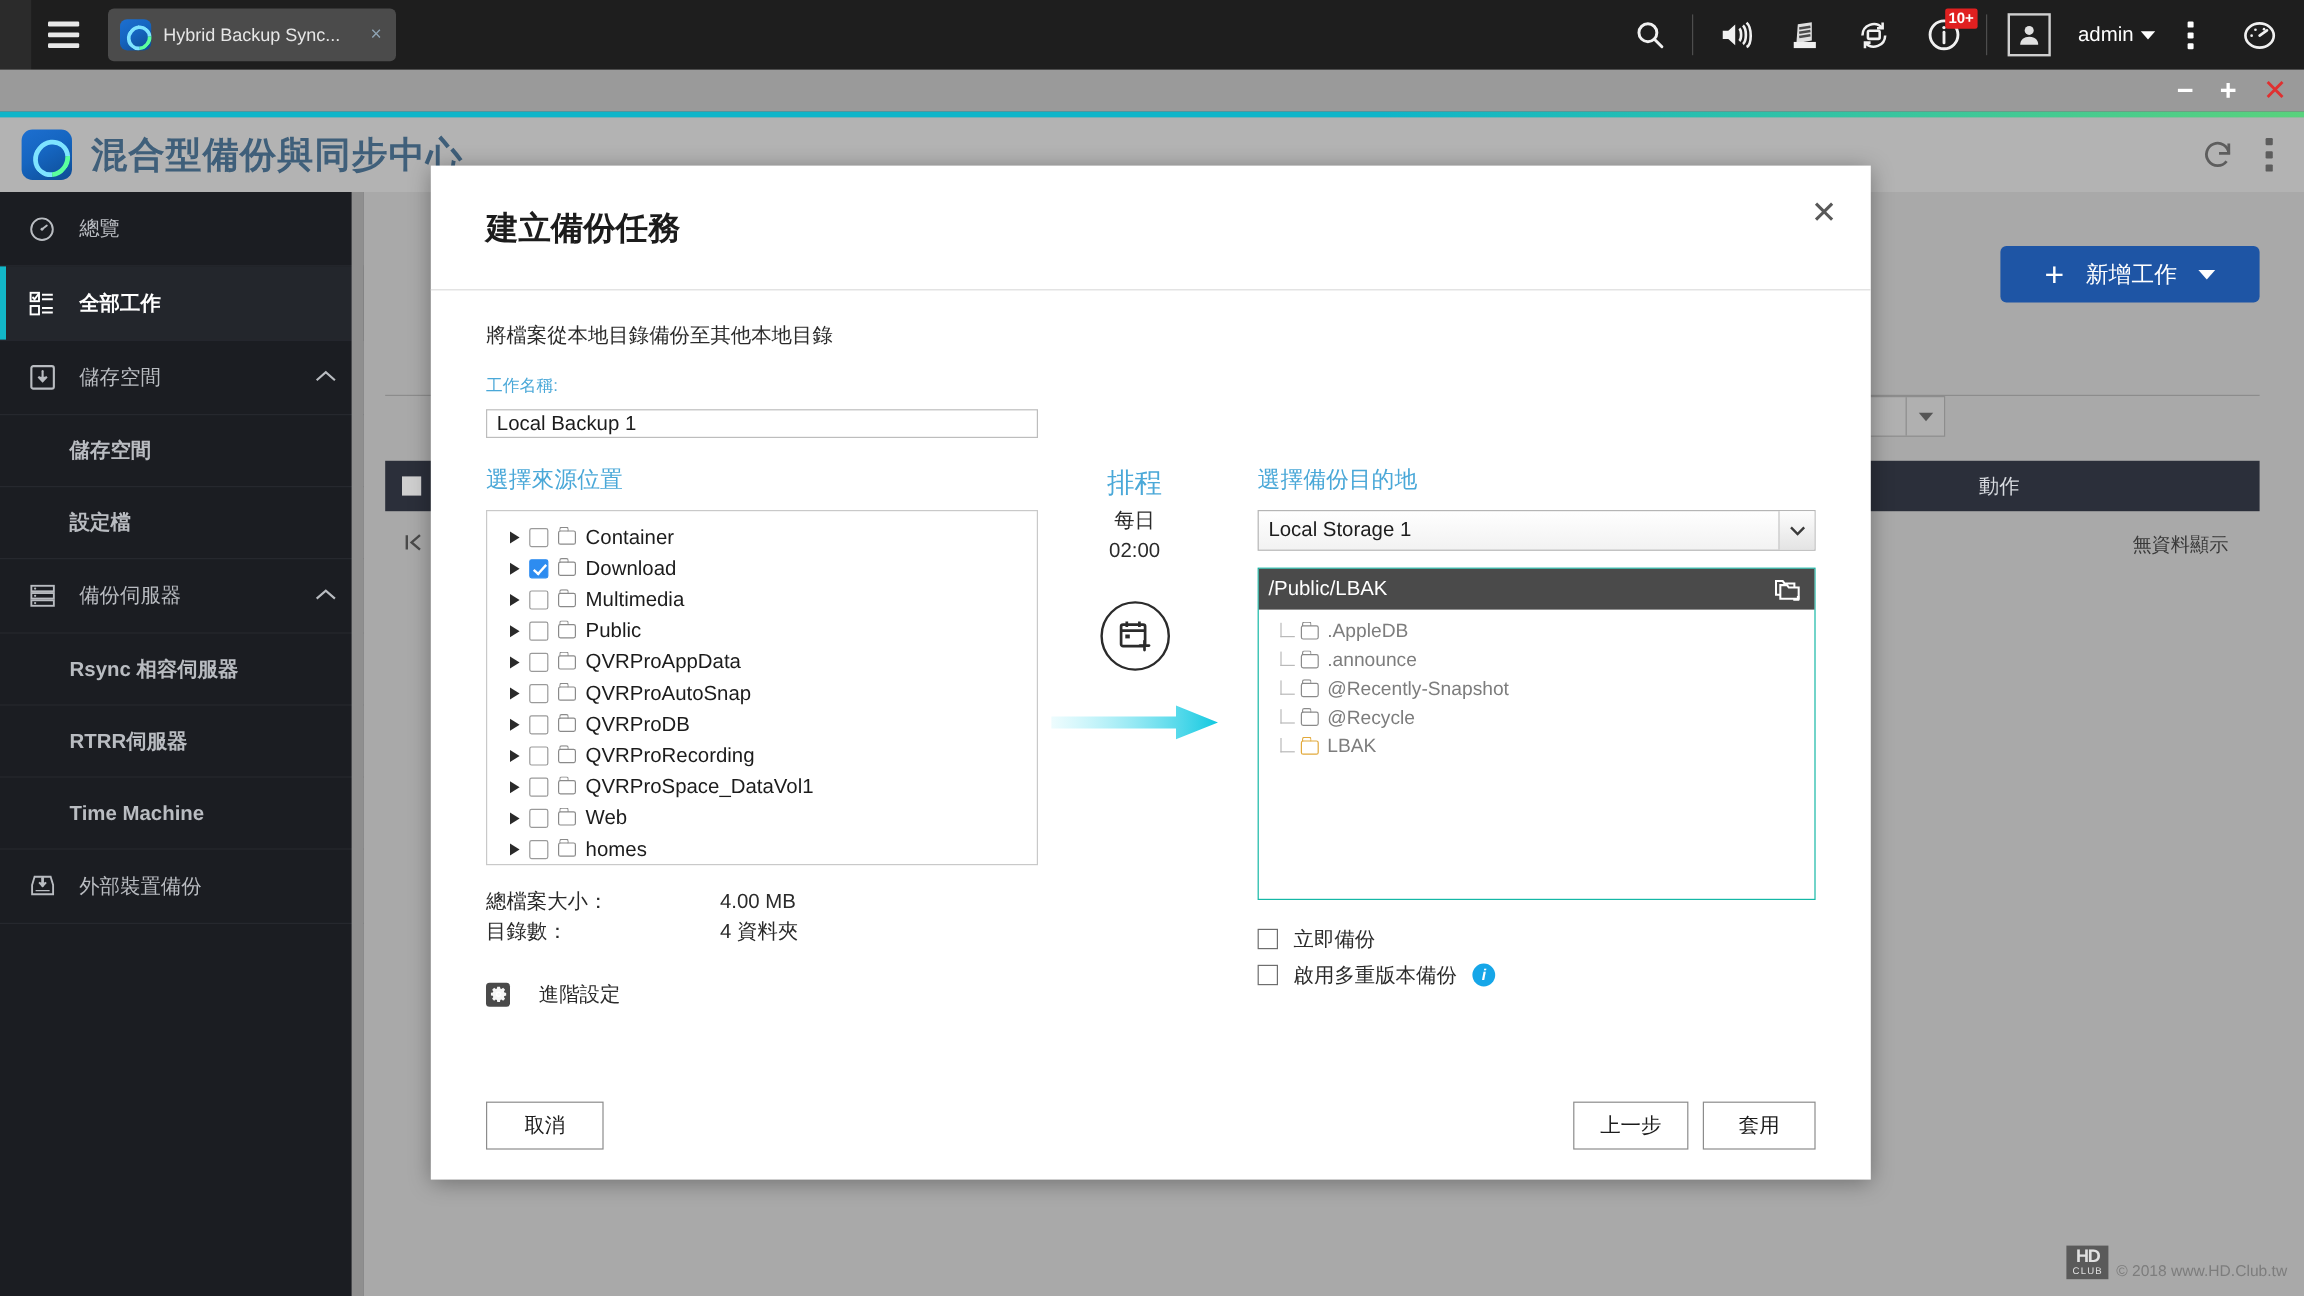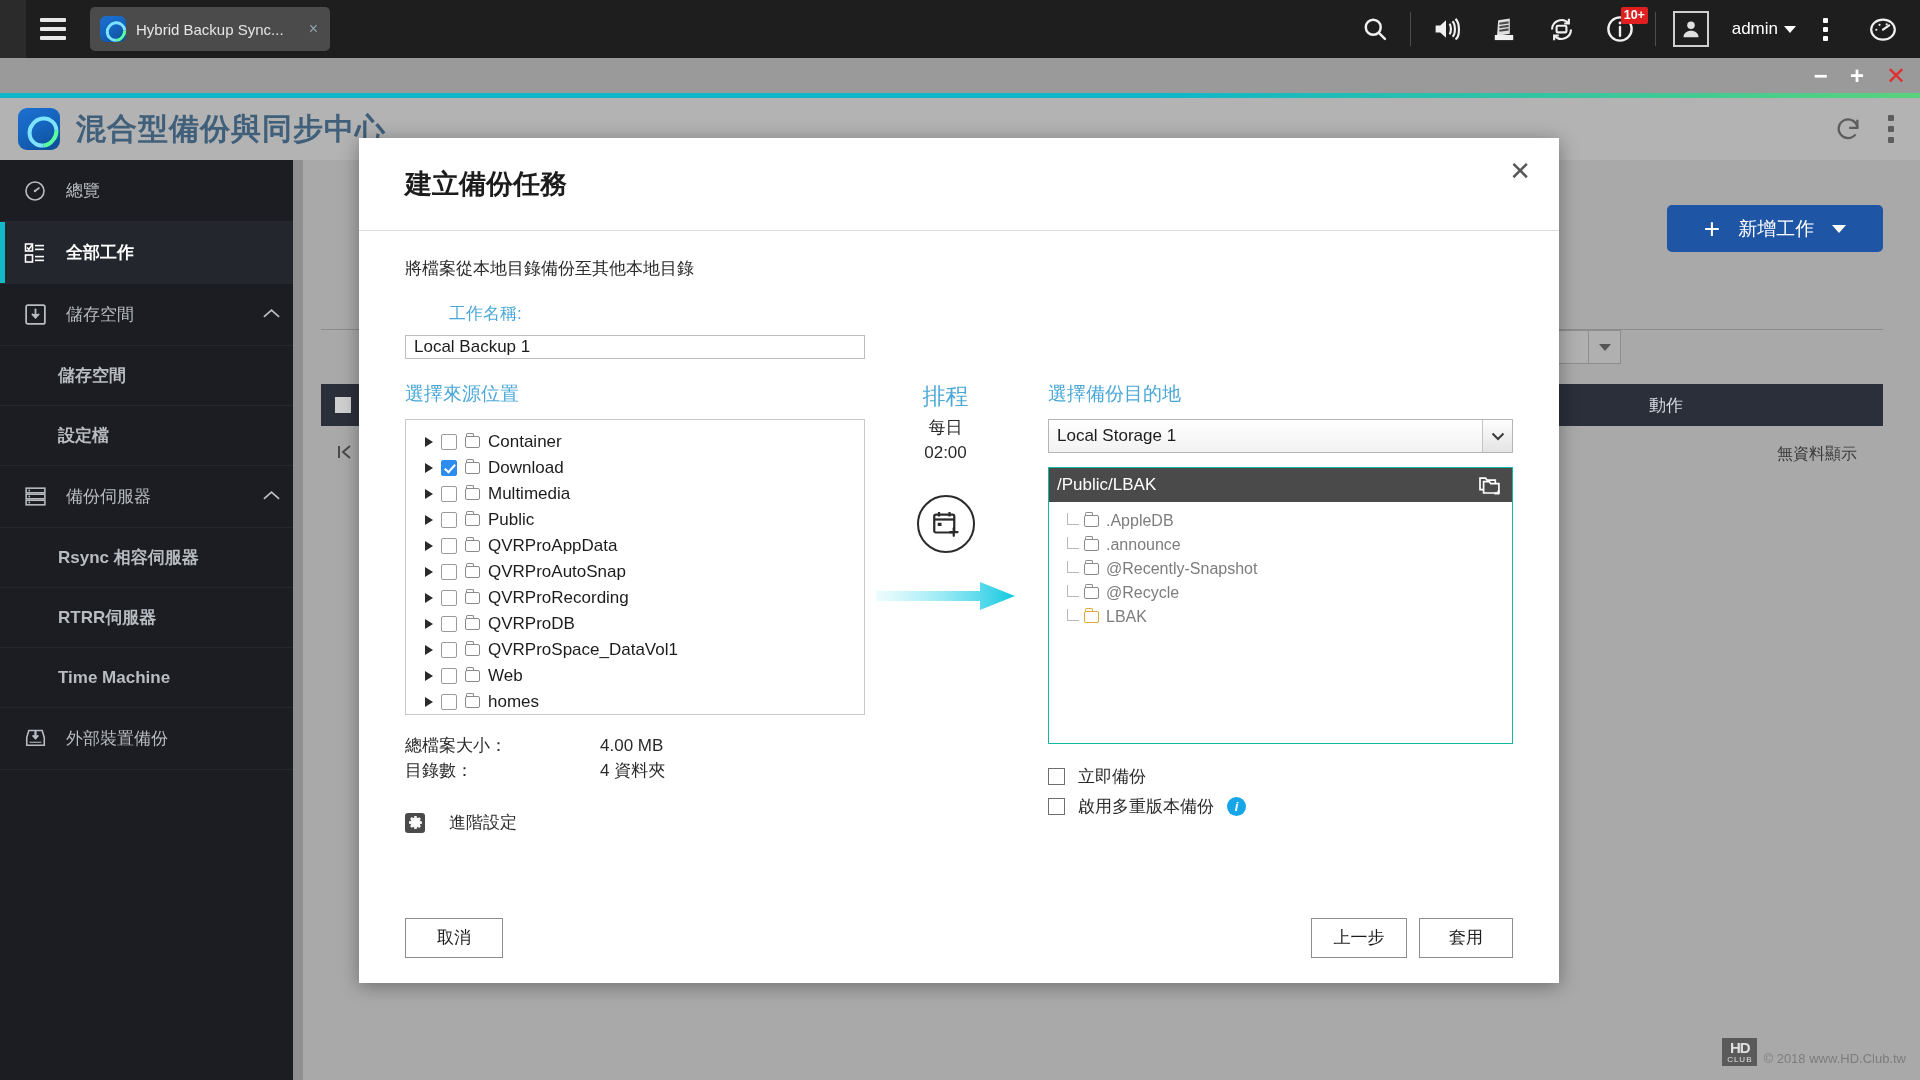--- a/index.html
+++ b/index.html
@@ -129,7 +129,7 @@
     position:absolute; left:359px; top:138px; width:1200px; height:845px;
     background:#ffffff; box-shadow:0 3px 18px rgba(0,0,0,.35);
   }
-  .modal-head { height:93px; border-bottom:1px solid #dcdcdc; display:flex; align-items:center;
+  .modal-head { height:104px; border-bottom:1px solid #dcdcdc; display:flex; align-items:center;
      padding: 0 28px 0 46px; }
   .modal-title { font-size:27px; font-weight:bold; color:#1c1c1c;}
   .modal-close { margin-left:auto; font-size:26px; color:#585858; cursor:pointer; line-height:1;

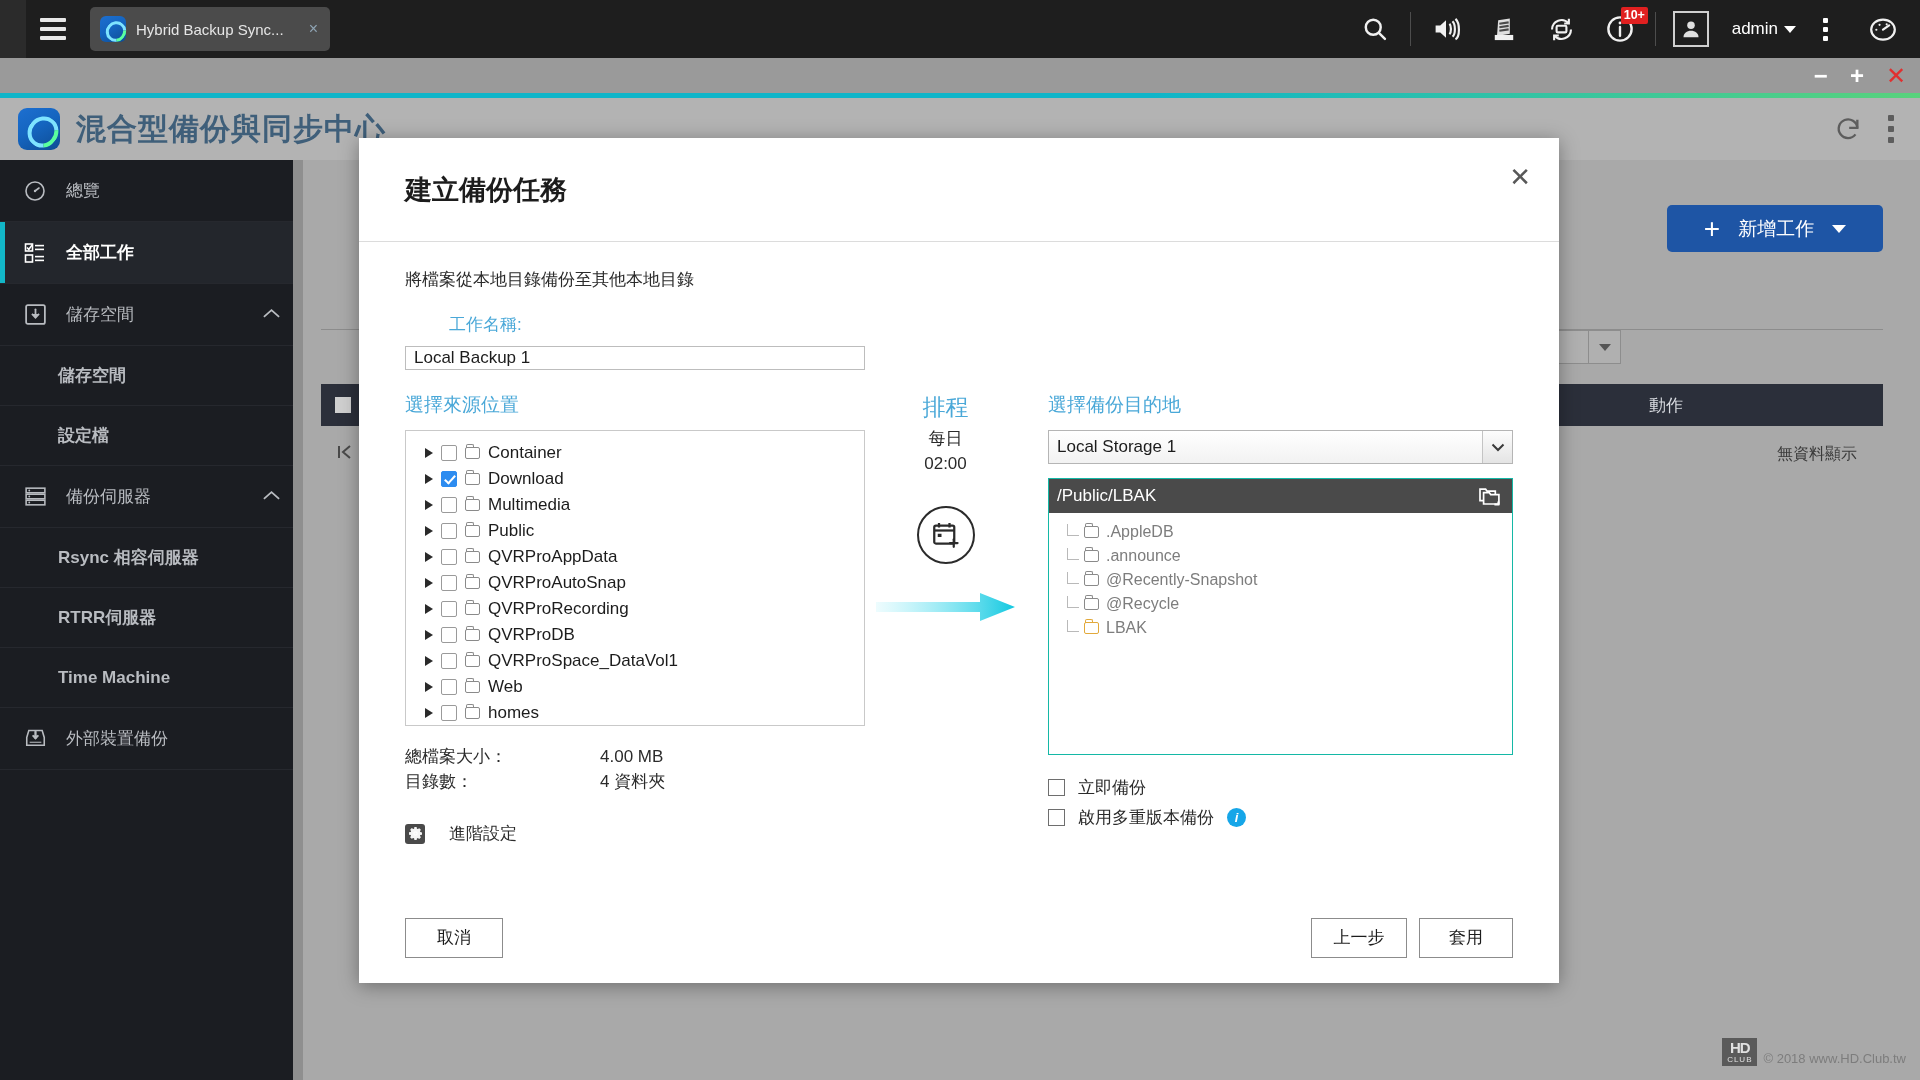--- a/index.html
+++ b/index.html
@@ -136,7 +136,7 @@
      margin-bottom:26px;}
   .modal-body { position:relative; padding: 26px 46px 0 46px; height:672px;}
   .modal-desc { font-size:17px; color:#2b2b2b; }
-  .field-label { color:#4aa8d8; font-size:17px; margin-top:22px;margin-left:44px;}
+  .field-label { color:#4aa8d8; font-size:14px; margin-top:22px;}
   .job-input { margin-top:10px; width:460px; height:24px; border:1px solid #bdbdbd;
      background:#fff; font-size:17px; color:#1c1c1c; padding-left:8px; display:flex; align-items:center;}
 

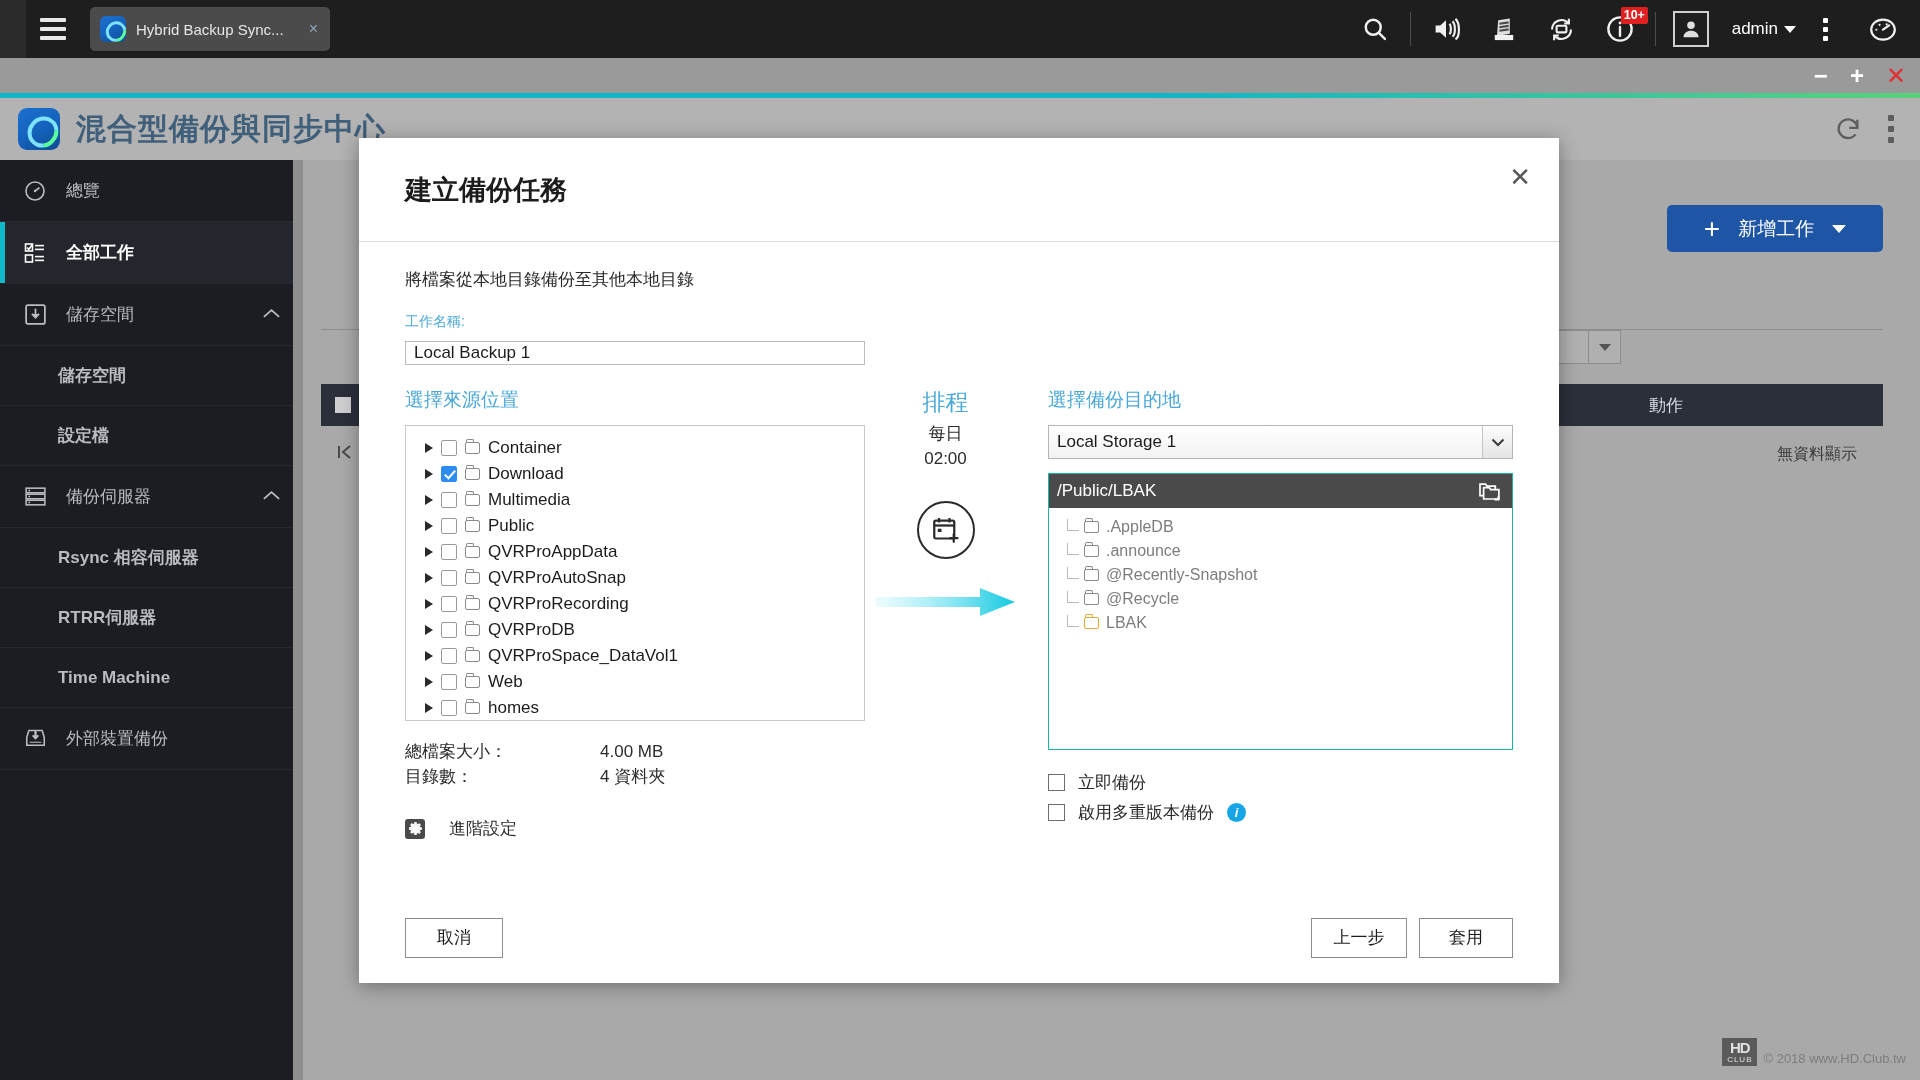--- a/index.html
+++ b/index.html
@@ -520,13 +520,13 @@
               <i class="tri"></i>
               <i class="cbx"></i>
               <i class="folder"></i>
+              <span>QVRProDB</span>
+            </div>
+            <div class="tree-row">
+              <i class="tri"></i>
+              <i class="cbx"></i>
+              <i class="folder"></i>
               <span>QVRProRecording</span>
-            </div>
-            <div class="tree-row">
-              <i class="tri"></i>
-              <i class="cbx"></i>
-              <i class="folder"></i>
-              <span>QVRProDB</span>
             </div>
             <div class="tree-row">
               <i class="tri"></i>

